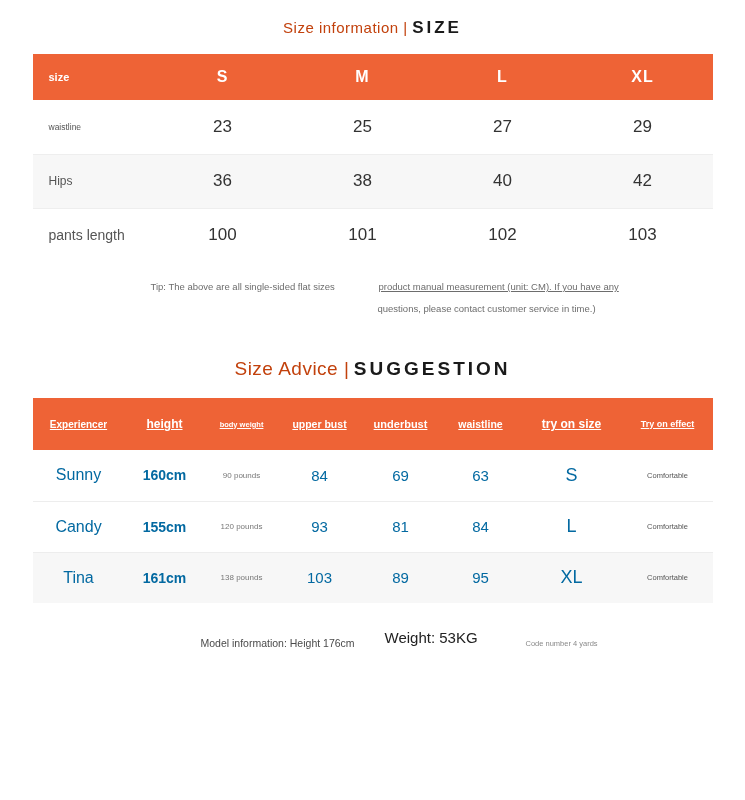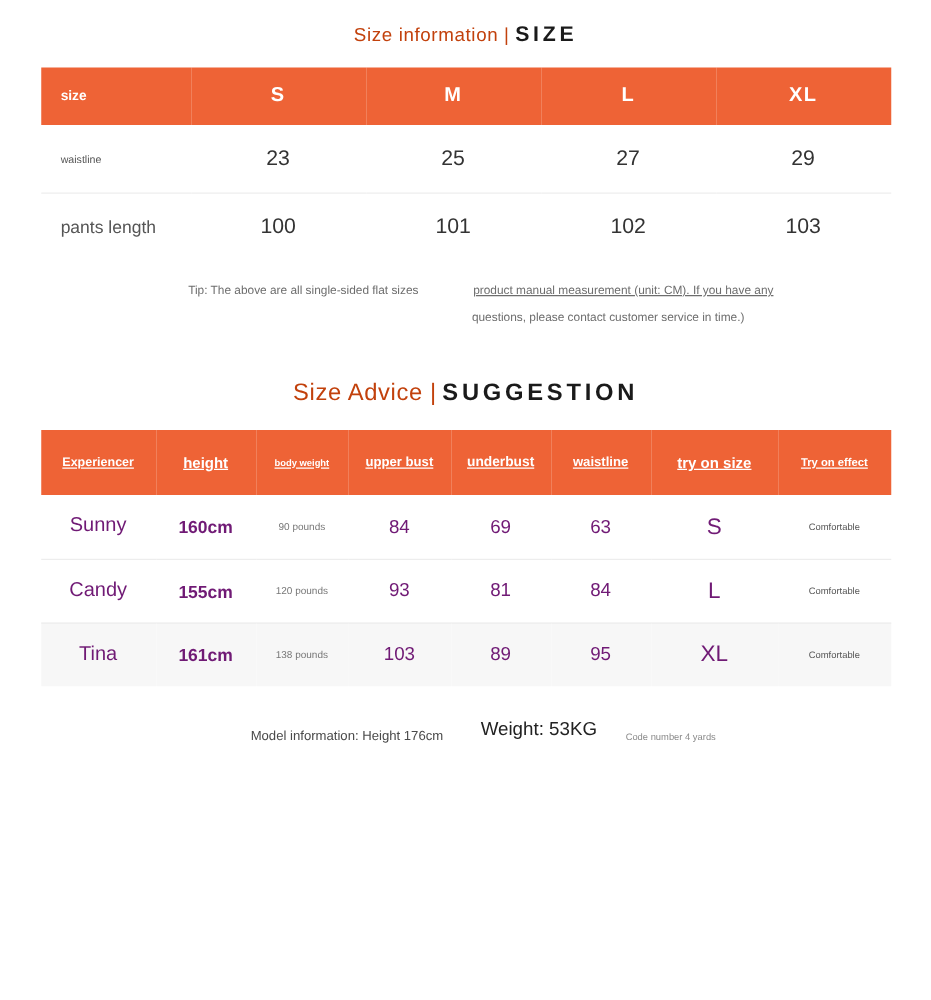--- a/index.html
+++ b/index.html
@@ -212,6 +212,13 @@
           <td>25</td>
           <td>27</td>
           <td>29</td>
+        </tr>
+        <tr class="r1 zebra-b">
+          <td class="c0">Hips</td>
+          <td>36</td>
+          <td>38</td>
+          <td>40</td>
+          <td>42</td>
         </tr>
         <tr class="r2 zebra-a">
           <td class="c0">pants length</td>

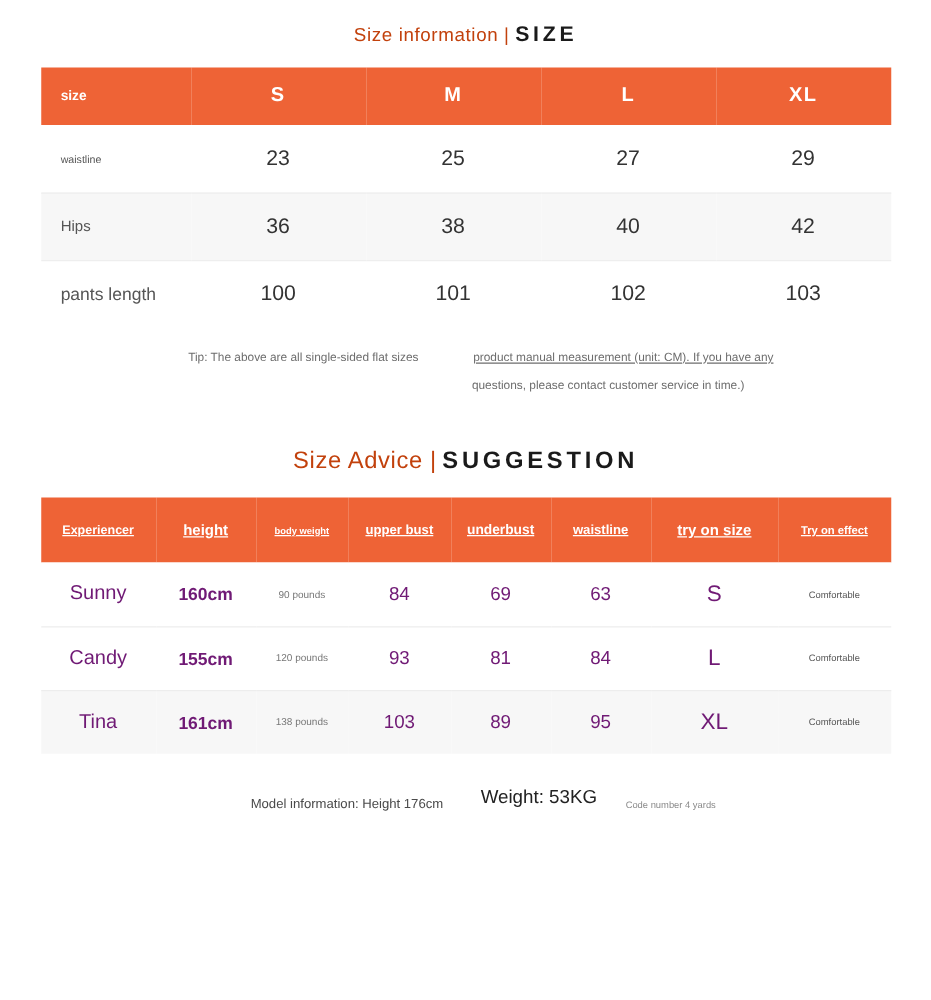--- a/index.html
+++ b/index.html
@@ -136,7 +136,7 @@
     text-align: center;
     vertical-align: middle;
     border-bottom: 1px solid #ededed;
-    color: #701a75;
+    color: #0369a1;
   }
   #advice-table tbody tr:last-child td { border-bottom: none; }
   #advice-table td.c-name { font-size: 16px; }

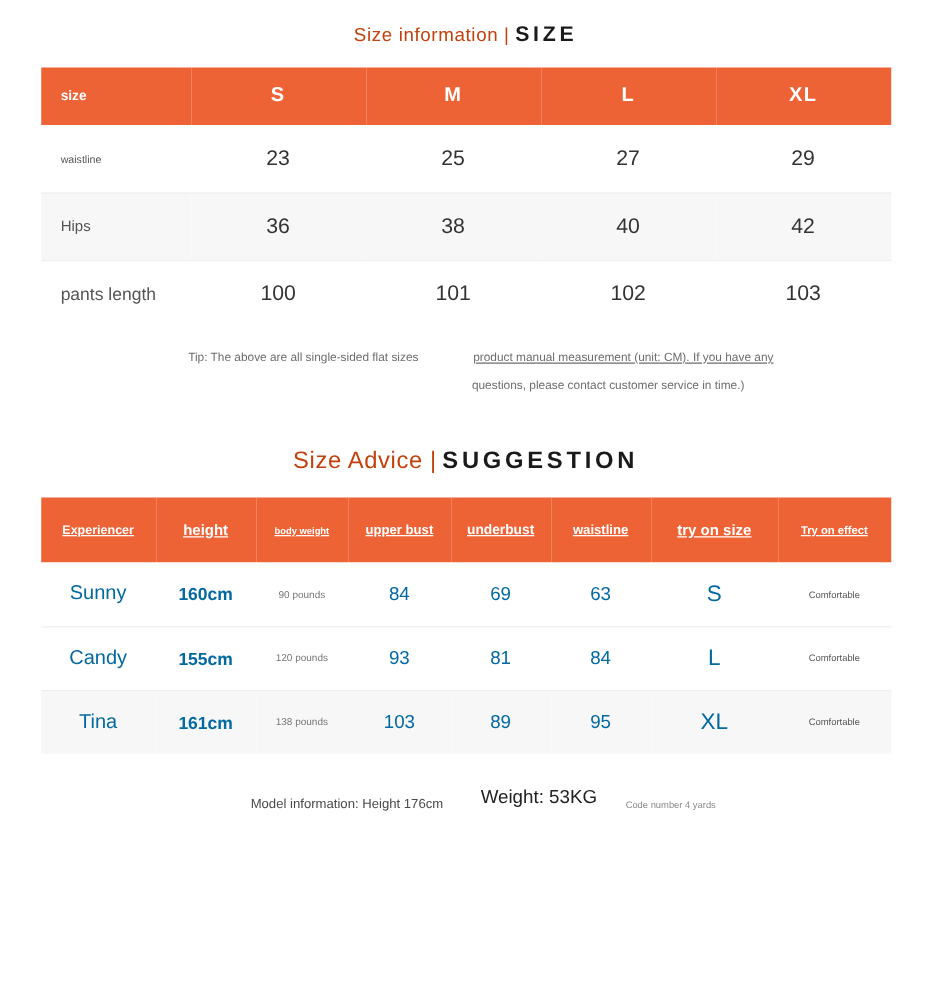--- a/index.html
+++ b/index.html
@@ -171,7 +171,7 @@
   }
   .footer .code {
     position: absolute;
-    left: 468px;
+    left: 493px;
     top: 10px;
     font-size: 7.5px;
     color: #8a8a8a;

